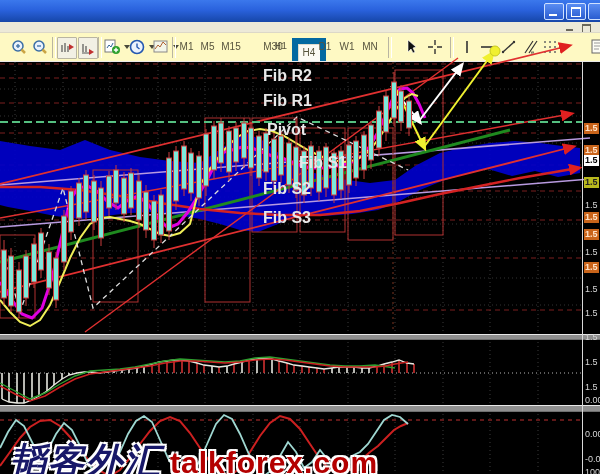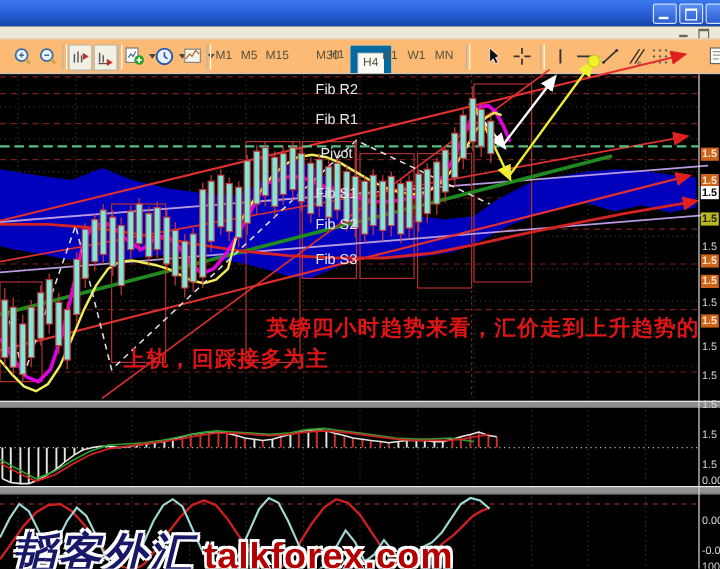--- a/index.html
+++ b/index.html
@@ -21,7 +21,7 @@
   .cg-min{position:absolute;left:3px;bottom:1px;width:7px;height:2px;background:#6a675a;}
   .cg-rest{position:absolute;left:3px;top:1px;width:7px;height:6px;border:1px solid #6a675a;border-top-width:2px;}
   
-  .toolbar{position:absolute;left:0;top:32px;width:600px;height:29px;background:#fdba74;
+  .toolbar{position:absolute;left:0;top:32px;width:600px;height:29px;background:#fef9c3;
     border-top:1px solid #dcd8c8;}
   .titem{position:absolute;top:4px;height:20px;display:flex;align-items:center;}
   .titem.boxed{border:1px solid #b9b5a2;background:#f2f0e4;border-radius:1px;}

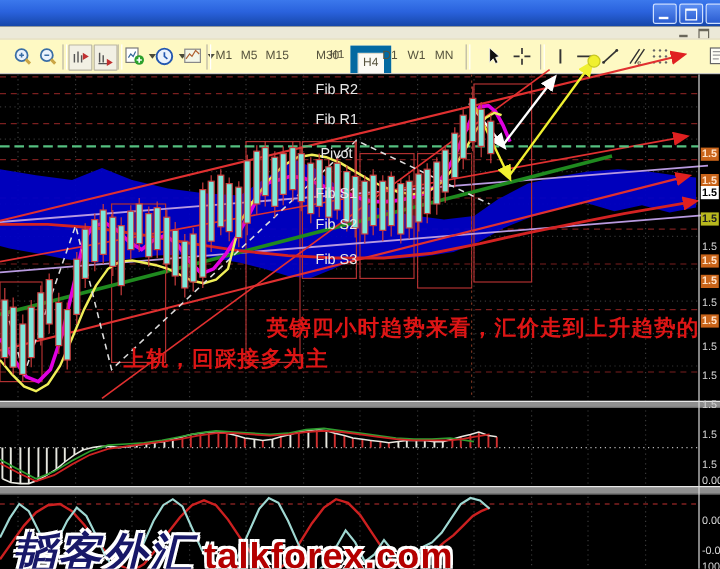--- a/index.html
+++ b/index.html
@@ -44,7 +44,7 @@
   .pricelab.or{background:#c9641a;color:#ffe2c8;font-weight:bold;}
   .pricelab.wh{background:#ffffff;color:#000;font-weight:bold;}
   .pricelab.yl{background:#b8b81e;color:#222;font-weight:bold;}
-  .fiblab{position:absolute;font-size:12px;color:#e8e8e8;z-index:60;white-space:nowrap;}
+  .fiblab{position:absolute;font-size:16px;color:#e8e8e8;z-index:60;white-space:nowrap;font-weight:bold;}
   .anno{position:absolute;color:#dd1515;font-size:18px;font-weight:bold;letter-spacing:1px;
     z-index:70;white-space:nowrap;}
   .watermark{position:absolute;left:10px;top:436px;z-index:80;white-space:nowrap;}

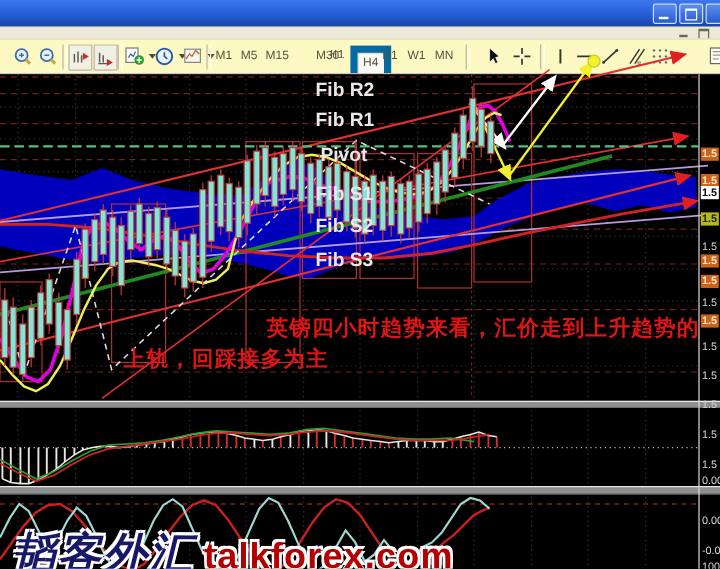--- a/index.html
+++ b/index.html
@@ -245,7 +245,7 @@
         <div class="fiblab" style="left: 263px; top: 5px;">Fib R2</div>
         <div class="fiblab" style="left: 263px; top: 30px; text-align: center;">Fib R1</div>
         <div class="fiblab" style="left: 267px; top: 59px;">Pivot</div>
-        <div class="fiblab" style="left: 263px; top: 92px;">Fib S1</div>
+        <div class="fiblab" style="left: 263px; top: 92px; padding-left: 36px;">Fib S1</div>
         <div class="fiblab" style="left: 263px; top: 118px;">Fib S2</div>
         <div class="fiblab" style="left: 263px; top: 147px;">Fib S3</div>
       </div>

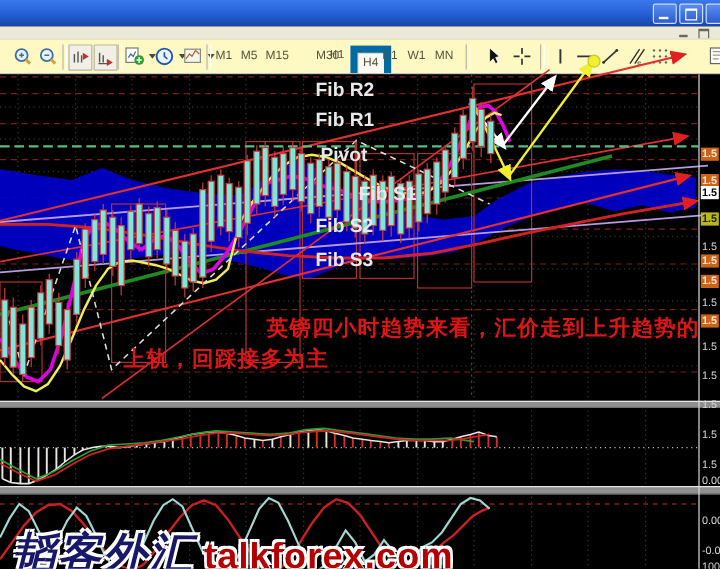--- a/index.html
+++ b/index.html
@@ -269,7 +269,6 @@
         <div class="pricelab" style="left: 584px; top: 392px;">-0.0</div>
         <div class="pricelab" style="left: 584px; top: 405px;">100</div>
       </div>
-    <div class="anno" style="left:222px;top:199px">英镑四小时趋势来看，汇价走到上升趋势的</div>
     <div class="anno" style="left:103px;top:225px">上轨，回踩接多为主</div>
     <div class="watermark" style="top:375px;">
       <span class="wcn">韬客外汇</span><span class="wen">talkforex.com</span>

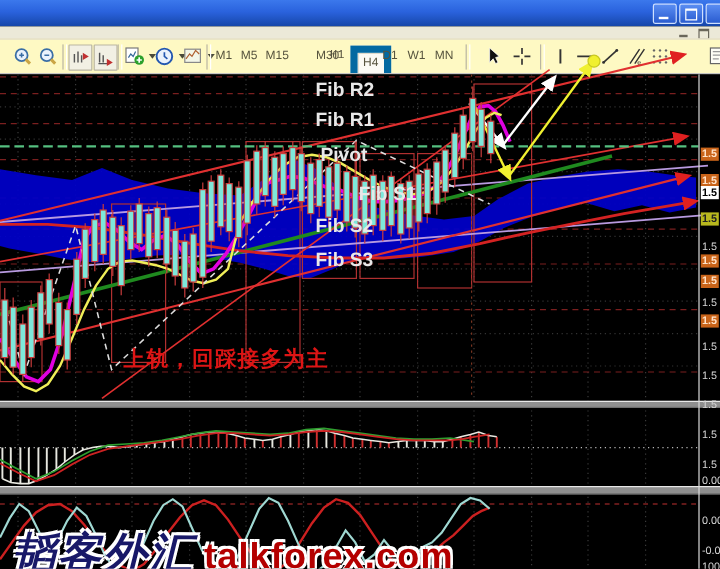--- a/index.html
+++ b/index.html
@@ -269,7 +269,6 @@
         <div class="pricelab" style="left: 584px; top: 392px;">-0.0</div>
         <div class="pricelab" style="left: 584px; top: 405px;">100</div>
       </div>
-    <div class="anno" style="left:103px;top:225px">上轨，回踩接多为主</div>
     <div class="watermark" style="top:375px;">
       <span class="wcn">韬客外汇</span><span class="wen">talkforex.com</span>
     </div>

